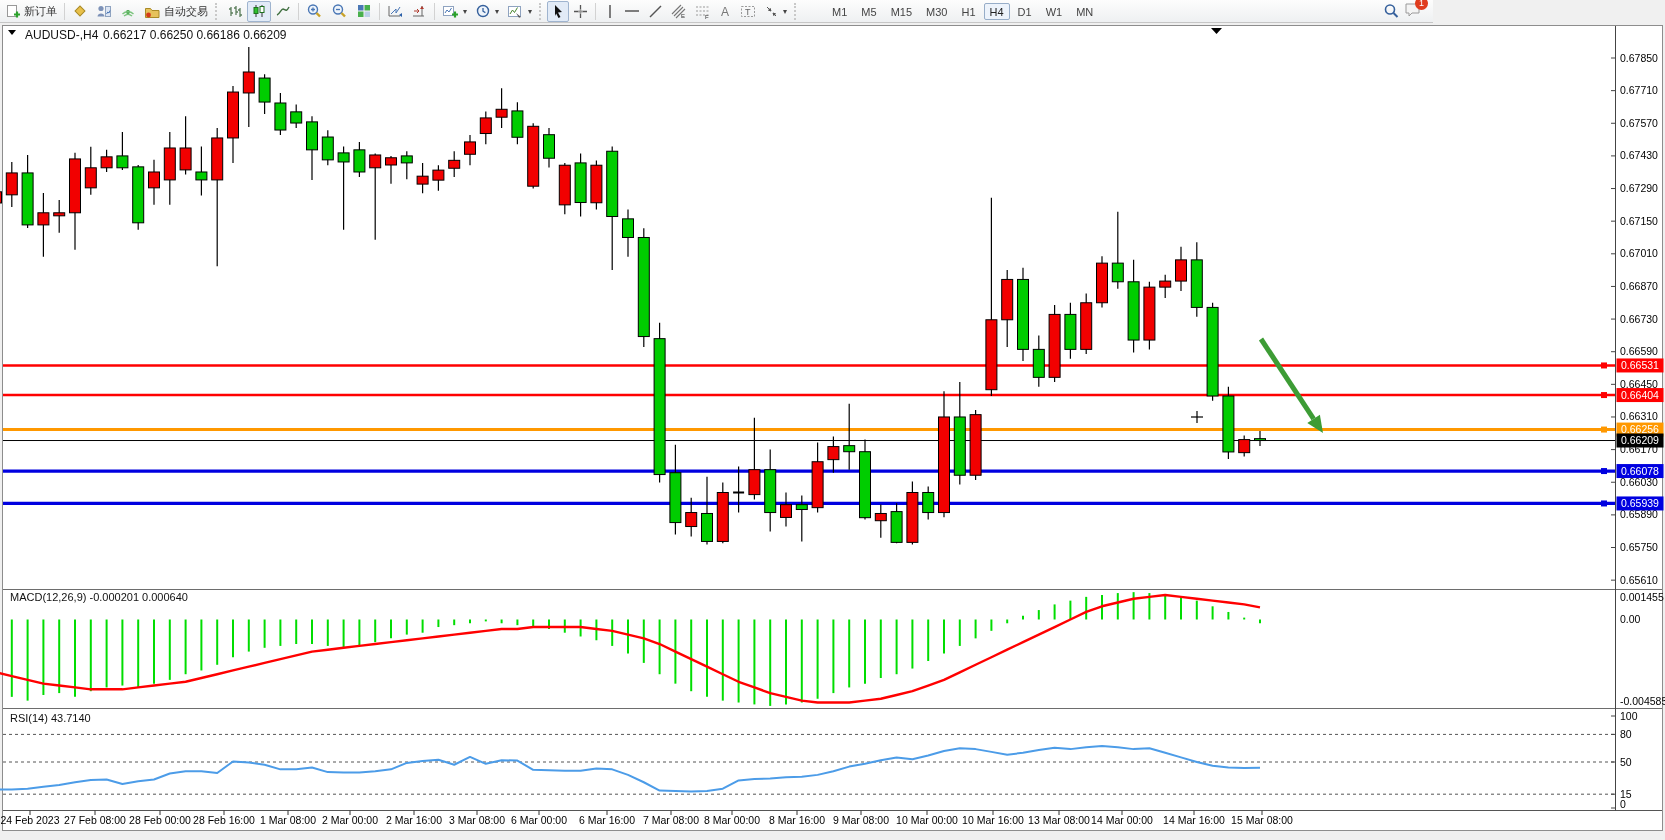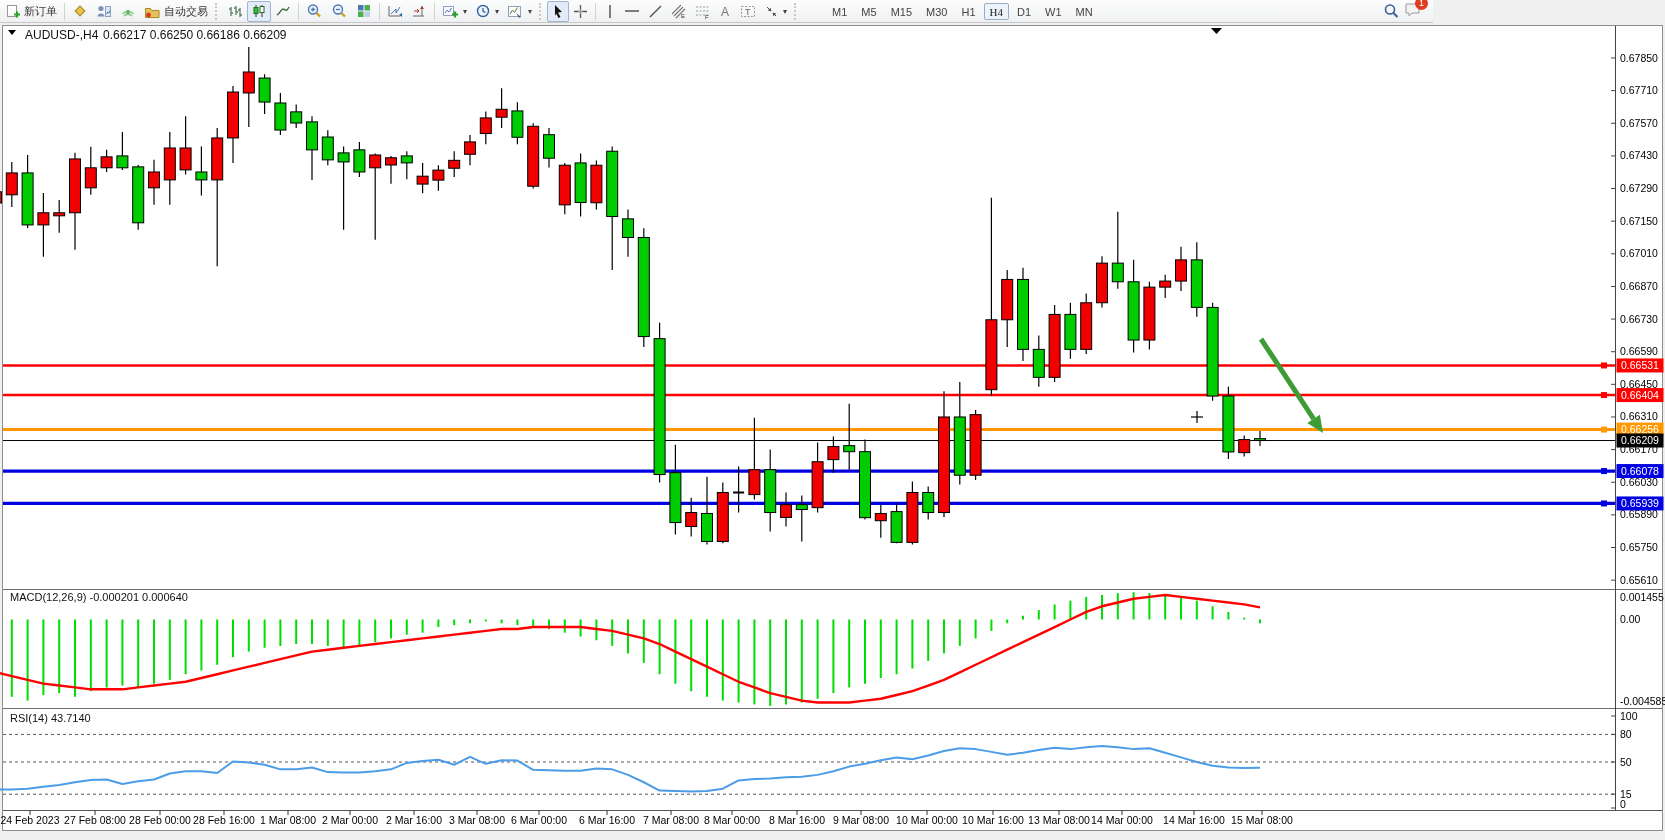--- a/index.html
+++ b/index.html
@@ -16,7 +16,7 @@
   .caret{font-size:8px;color:#444;margin-left:1px;}
   .tf{font-size:11px;color:#444;padding:1px 5px;height:17px;line-height:15px;border:1px solid transparent;
     background:transparent;border-radius:2px;margin:0 1px;}
-  .tf.active{border:1px solid #97adc8;background:#edf3fb;color:#222;font-family:Liberation Serif, serif;}
+  .tf.active{border:1px solid #97adc8;background:#edf3fb;color:#222;}
   .spacer{flex:1;}
   .badge{position:absolute;top:-4px;right:-5px;background:#e03c1e;color:#fff;border-radius:50%;
     width:13px;height:13px;font-size:9px;display:flex;align-items:center;justify-content:center;}

